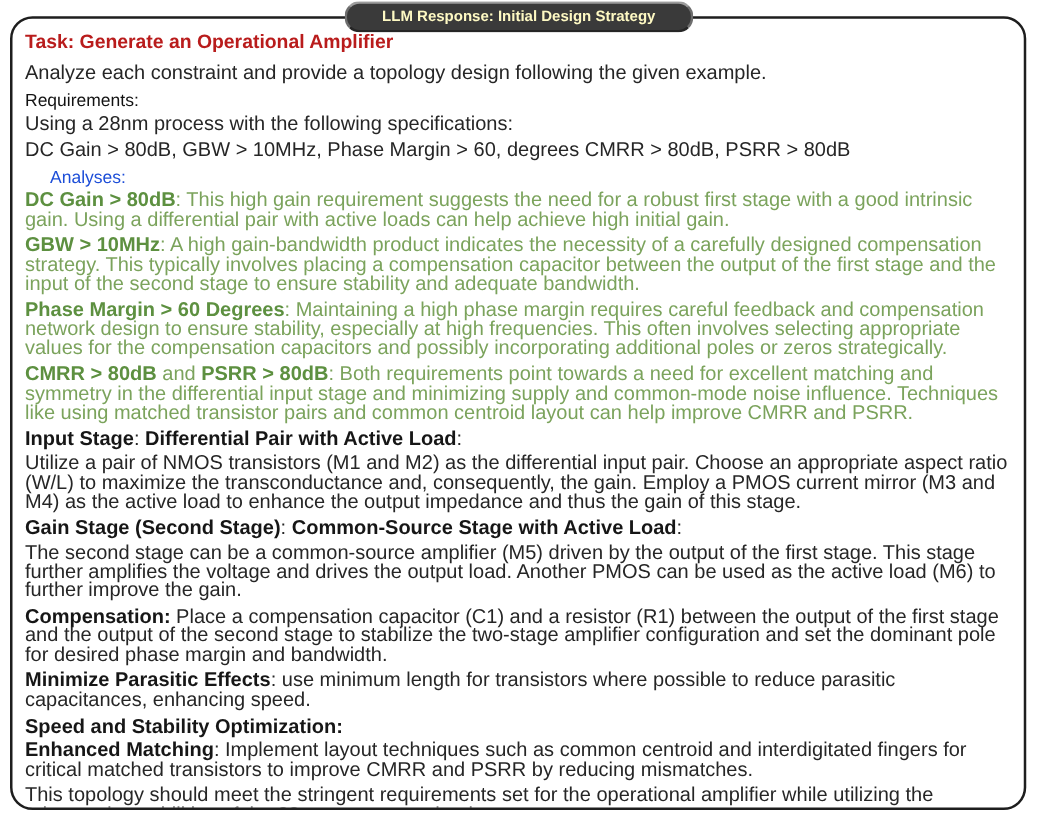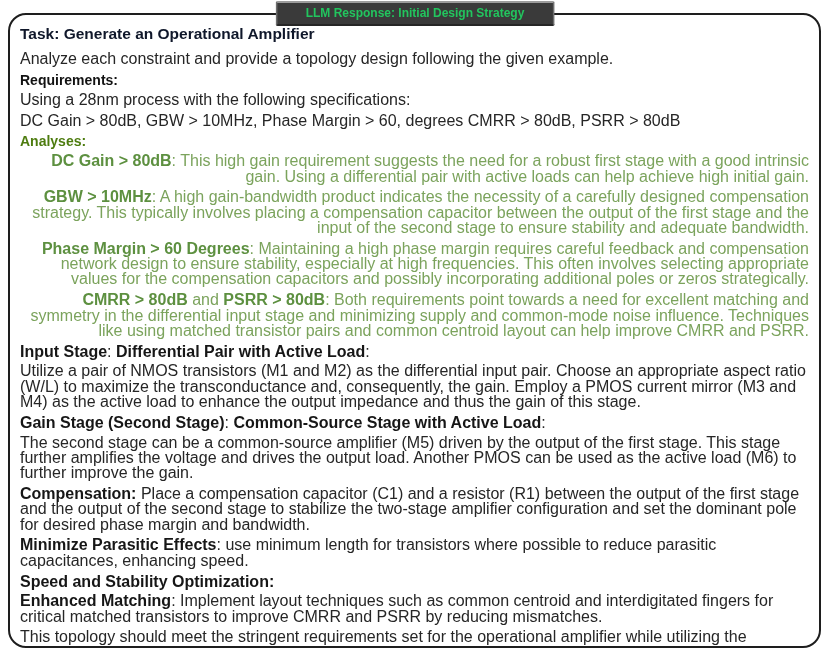--- a/index.html
+++ b/index.html
@@ -31,12 +31,12 @@
     transform: translateX(-50%);
     z-index: 2;
     background: #3a3a3a;
-    color: #22c55e;
+    color: #fef9c3;
     font-weight: bold;
     font-size: 12px;
     line-height: 14px;
     padding: 3px 28px 4px;
-    border-radius: 2px;
+    border-radius: 12px;
     border: 2px solid #6e6e6e;
     border-top-color: #9c9c9c;
     border-bottom-color: #262626;

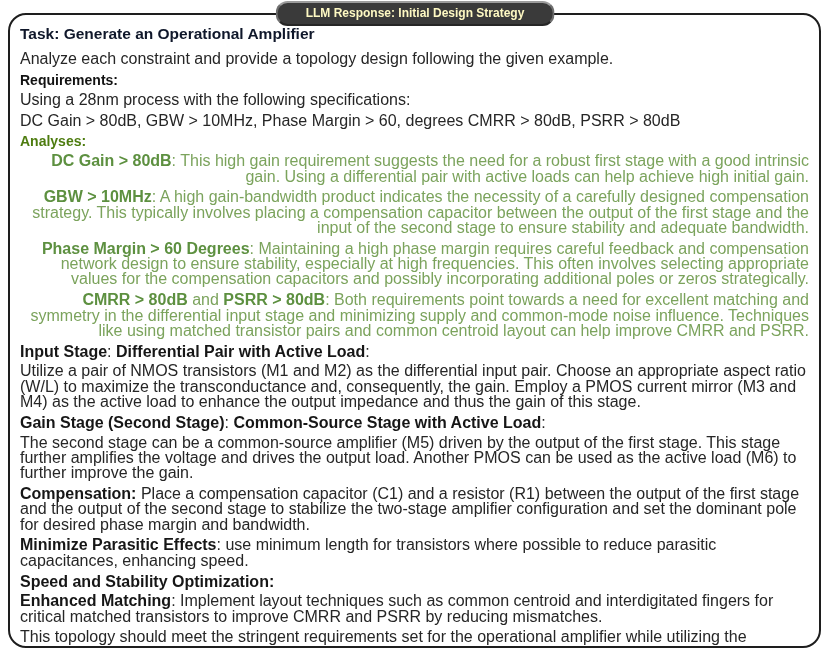--- a/index.html
+++ b/index.html
@@ -45,7 +45,7 @@
   .title {
     font-size: 15.5px;
     font-weight: bold;
-    color: #0f172a;
+    color: #b91c1c;
     margin: 0 0 8px 0;
   }
   .h2 {

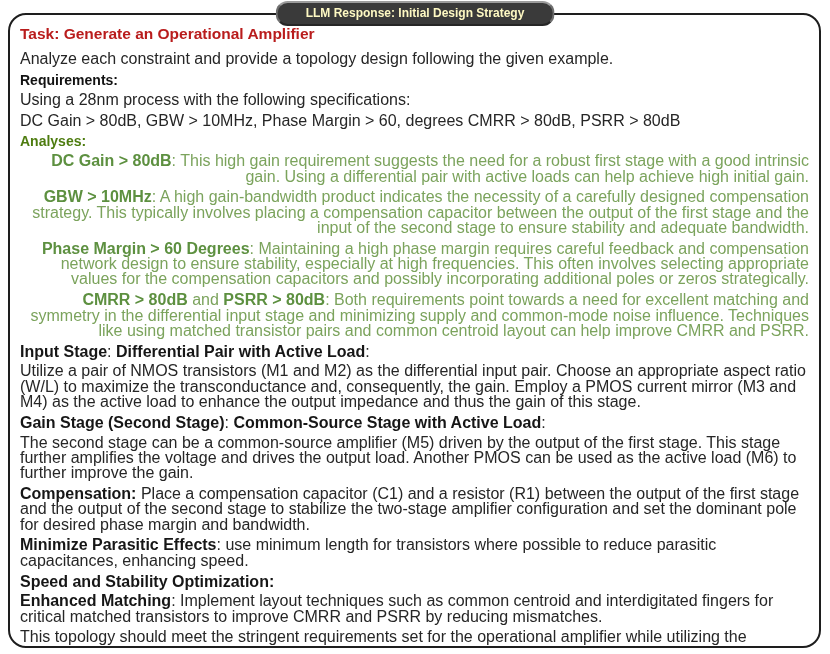--- a/index.html
+++ b/index.html
@@ -50,7 +50,7 @@
   }
   .h2 {
     font-size: 14px;
-    font-weight: bold;
+    font-weight: normal;
     color: #121212;
     margin: 5px 0 4px 0;
   }

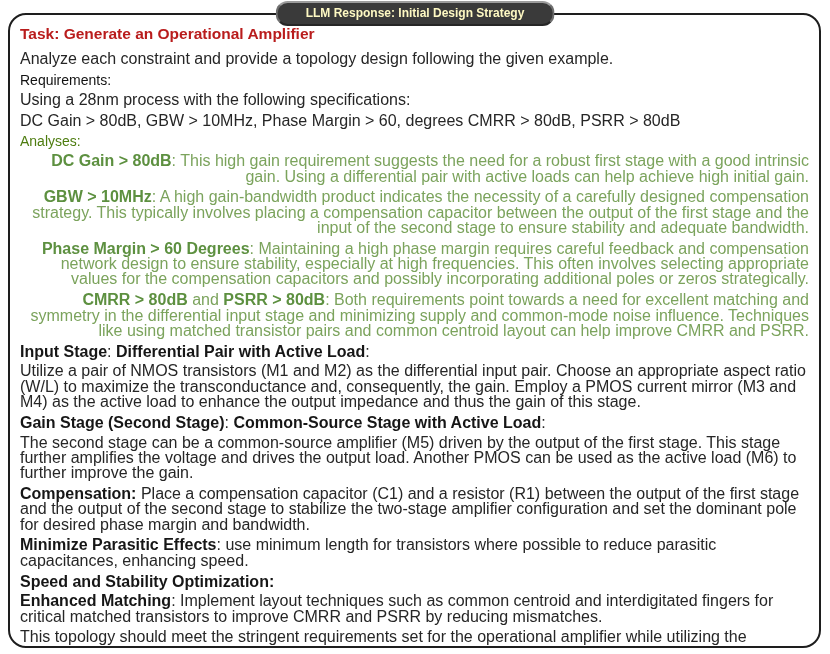--- a/index.html
+++ b/index.html
@@ -54,7 +54,7 @@
     color: #121212;
     margin: 5px 0 4px 0;
   }
-  .h2.green { color: #4d7c0f; }
+  .h2.green { color: #1d4ed8; margin-left: 20px; }
   .para {
     font-size: 16px;
     line-height: 15.3px;

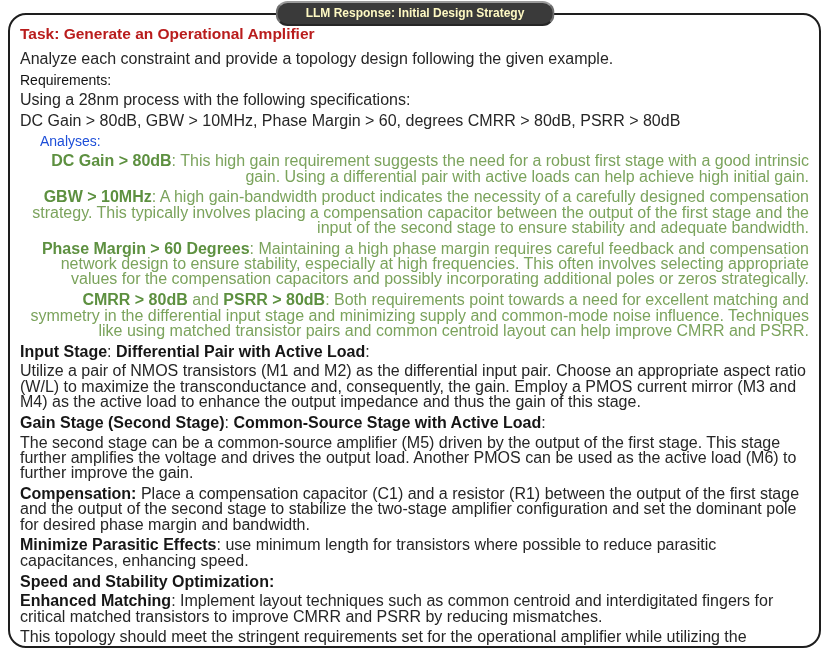--- a/index.html
+++ b/index.html
@@ -63,7 +63,7 @@
   }
   .subhead { margin: 1px 0 4.5px 0; }
   .b { font-weight: bold; color: #161616; }
-  .green-text { color: #7ba35c; text-align: right; }
+  .green-text { color: #7ba35c; }
   .green-lead { color: #5d9040; font-weight: bold; }
 </style>
 </head>

